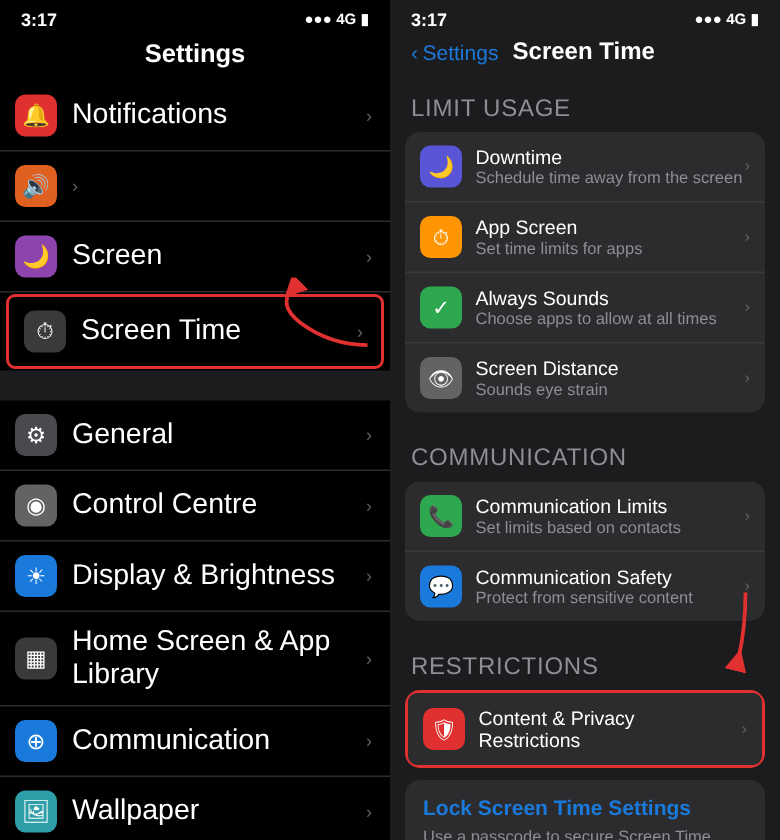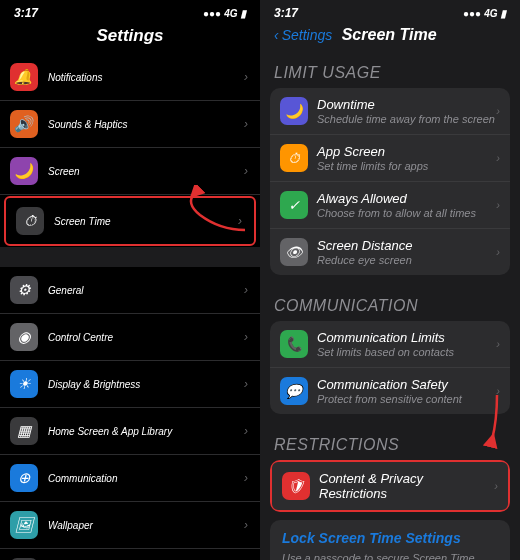--- a/index.html
+++ b/index.html
@@ -246,7 +246,6 @@
       position: relative;
       width: 520px;
       height: 464px;
-      font-style: italic;
     }
 
     .left-arrow-overlay {

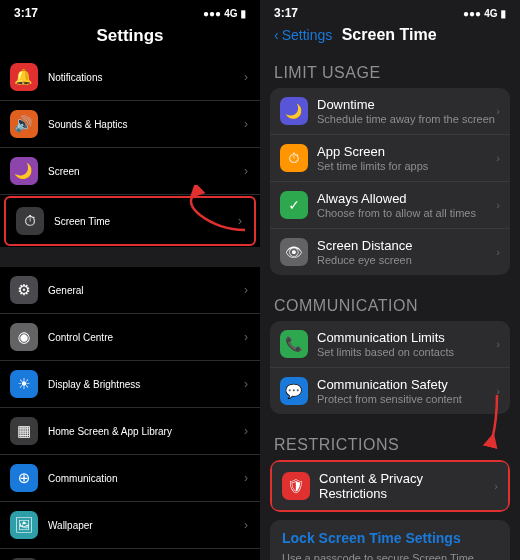--- a/index.html
+++ b/index.html
@@ -80,7 +80,7 @@
 
     .settings-item .item-label {
       flex: 1;
-      font-size: 10px;
+      font-size: 19px;
       color: #fff;
     }
 

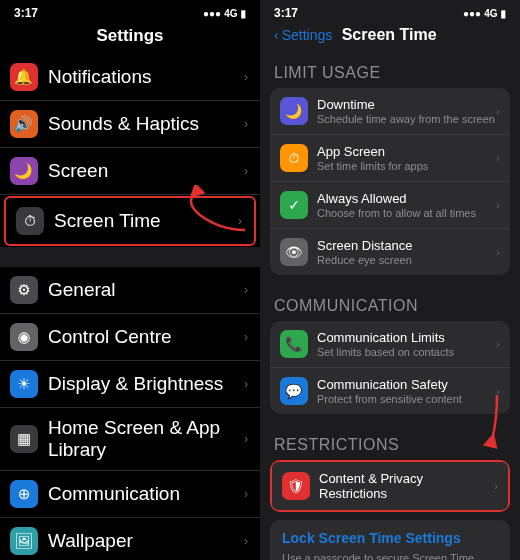--- a/index.html
+++ b/index.html
@@ -290,7 +290,6 @@
 
       <div class="settings-item">
         <div class="item-icon icon-orange-sound">🔊</div>
-        <span class="item-label">Sounds &amp; Haptics</span>
         <span class="chevron">›</span>
       </div>
 

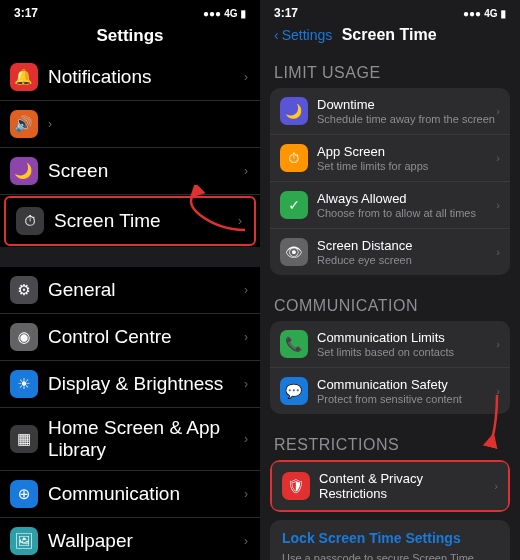--- a/index.html
+++ b/index.html
@@ -407,7 +407,7 @@
         <div class="right-item">
           <div class="r-icon" style="background:#2ea84f;">✓</div>
           <div class="r-text">
-            <div class="r-title">Always Allowed</div>
+            <div class="r-title">Always Sounds</div>
             <div class="r-subtitle">Choose from to allow at all times</div>
           </div>
           <span class="r-chevron">›</span>

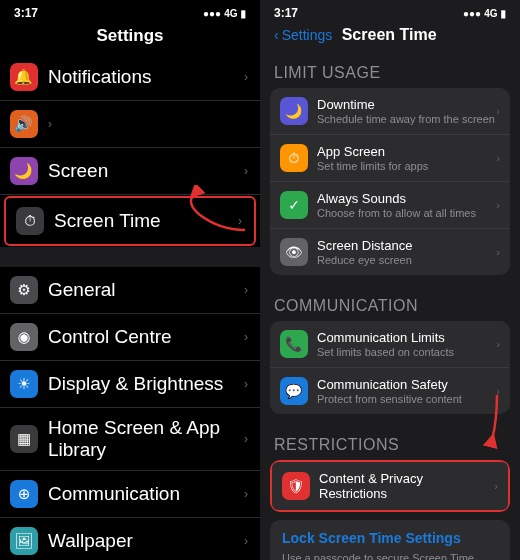--- a/index.html
+++ b/index.html
@@ -408,7 +408,7 @@
           <div class="r-icon" style="background:#2ea84f;">✓</div>
           <div class="r-text">
             <div class="r-title">Always Sounds</div>
-            <div class="r-subtitle">Choose from to allow at all times</div>
+            <div class="r-subtitle">Choose apps to allow at all times</div>
           </div>
           <span class="r-chevron">›</span>
         </div>

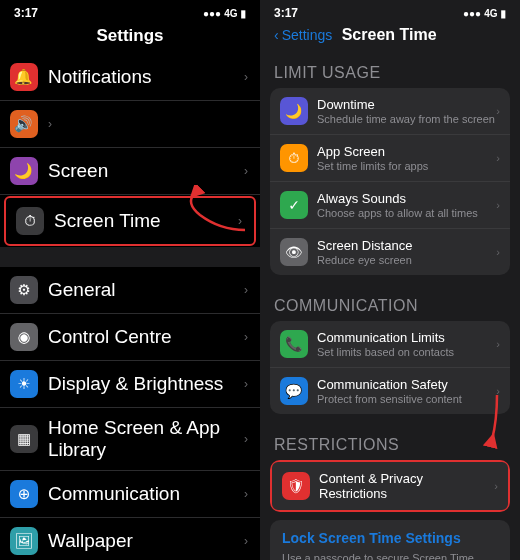--- a/index.html
+++ b/index.html
@@ -417,7 +417,7 @@
           <div class="r-icon" style="background:#636366;">👁</div>
           <div class="r-text">
             <div class="r-title">Screen Distance</div>
-            <div class="r-subtitle">Reduce eye screen</div>
+            <div class="r-subtitle">Sounds eye strain</div>
           </div>
           <span class="r-chevron">›</span>
         </div>

